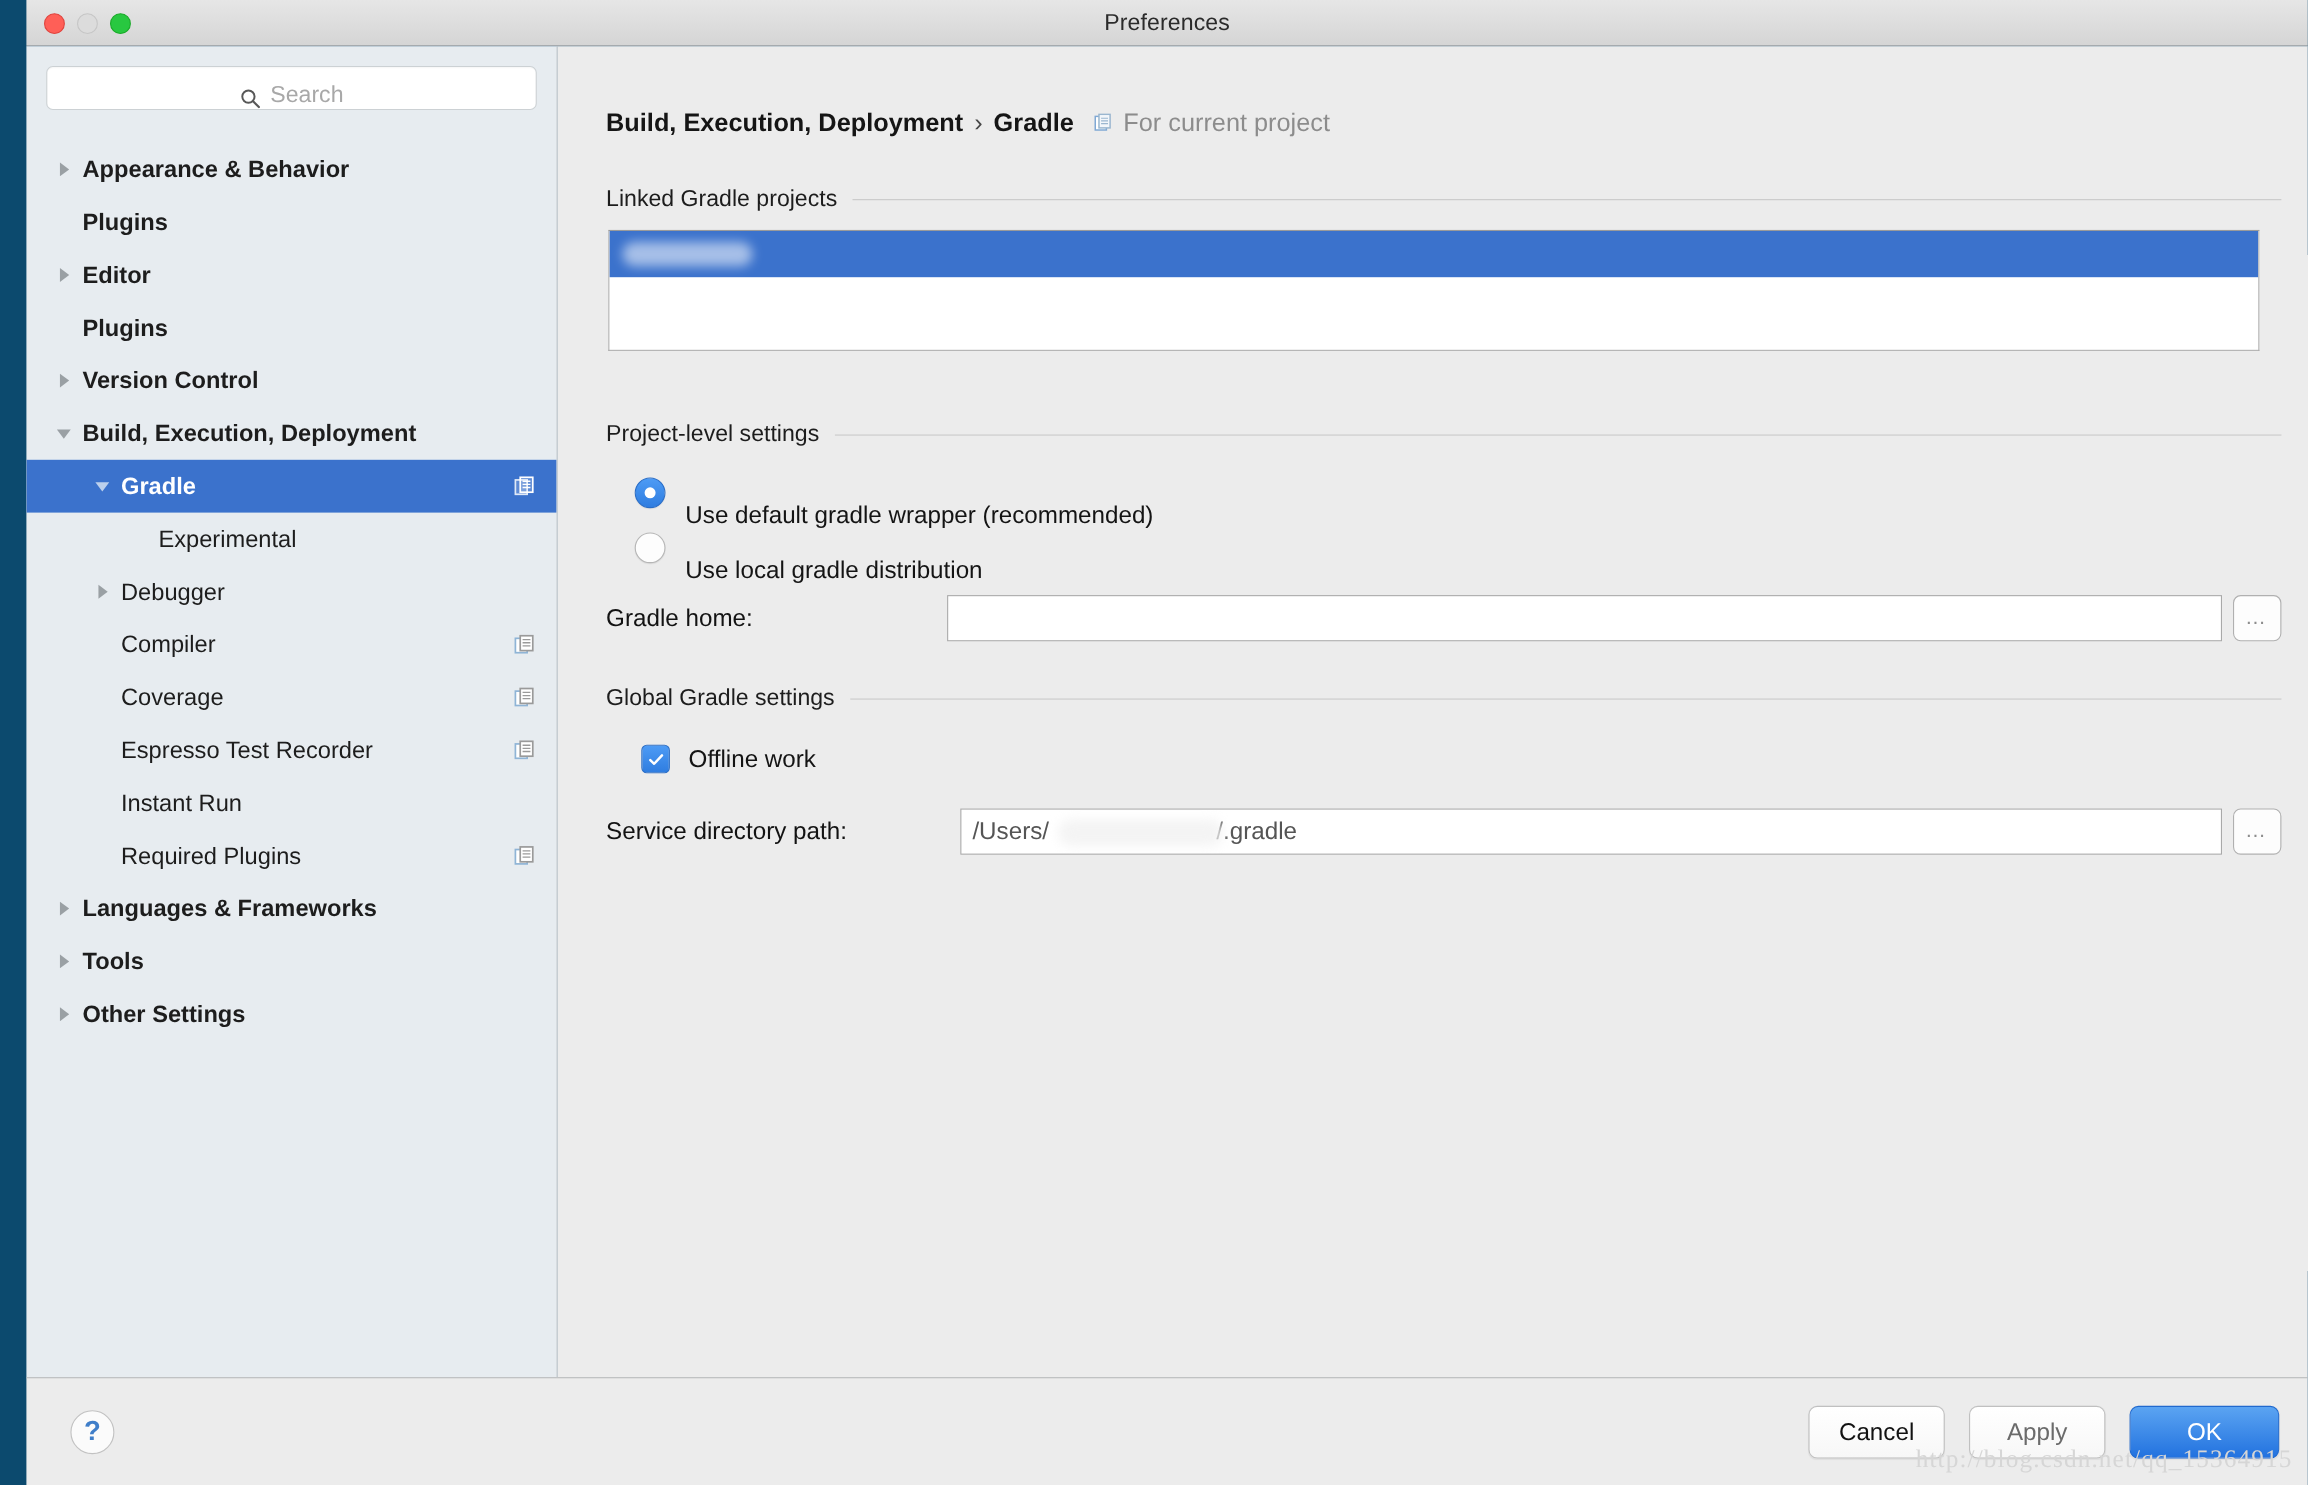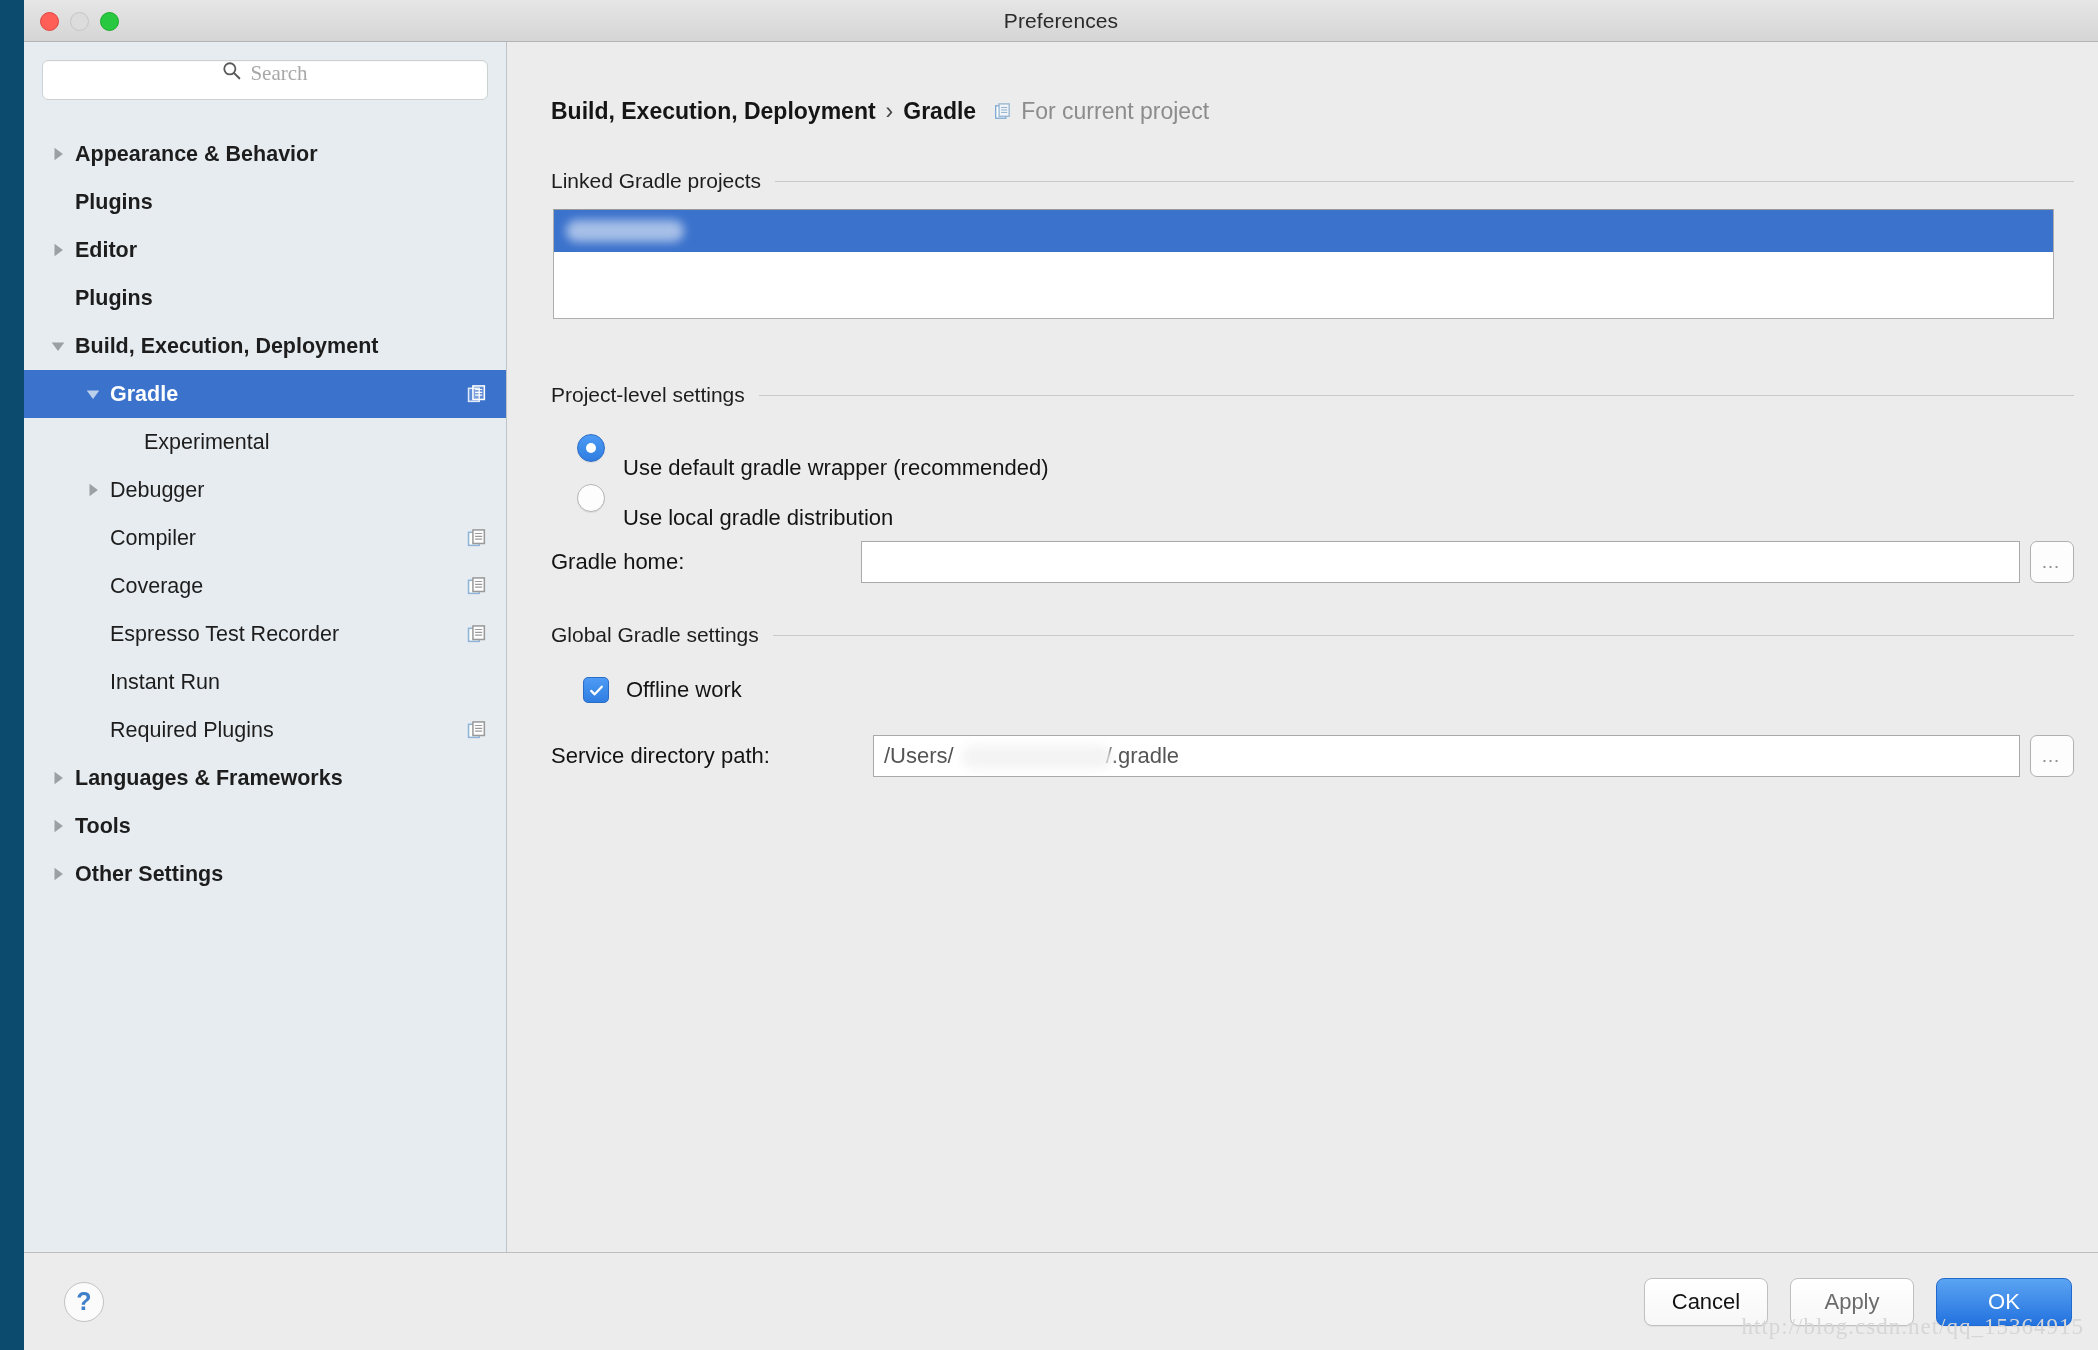--- a/index.html
+++ b/index.html
@@ -82,11 +82,10 @@
     border: 1px solid #ccd1d4;
     border-radius: 6px;
     display: flex;
-    align-items: flex-start;
+    align-items: flex-end;
     justify-content: center;
     gap: 9px;
     box-shadow: inset 0 1px 1px rgba(0,0,0,.03);
-    font-family: Liberation Serif, serif;
   }
   #search-icon { width: 19px; height: 19px; display: block; }
   #search-placeholder {

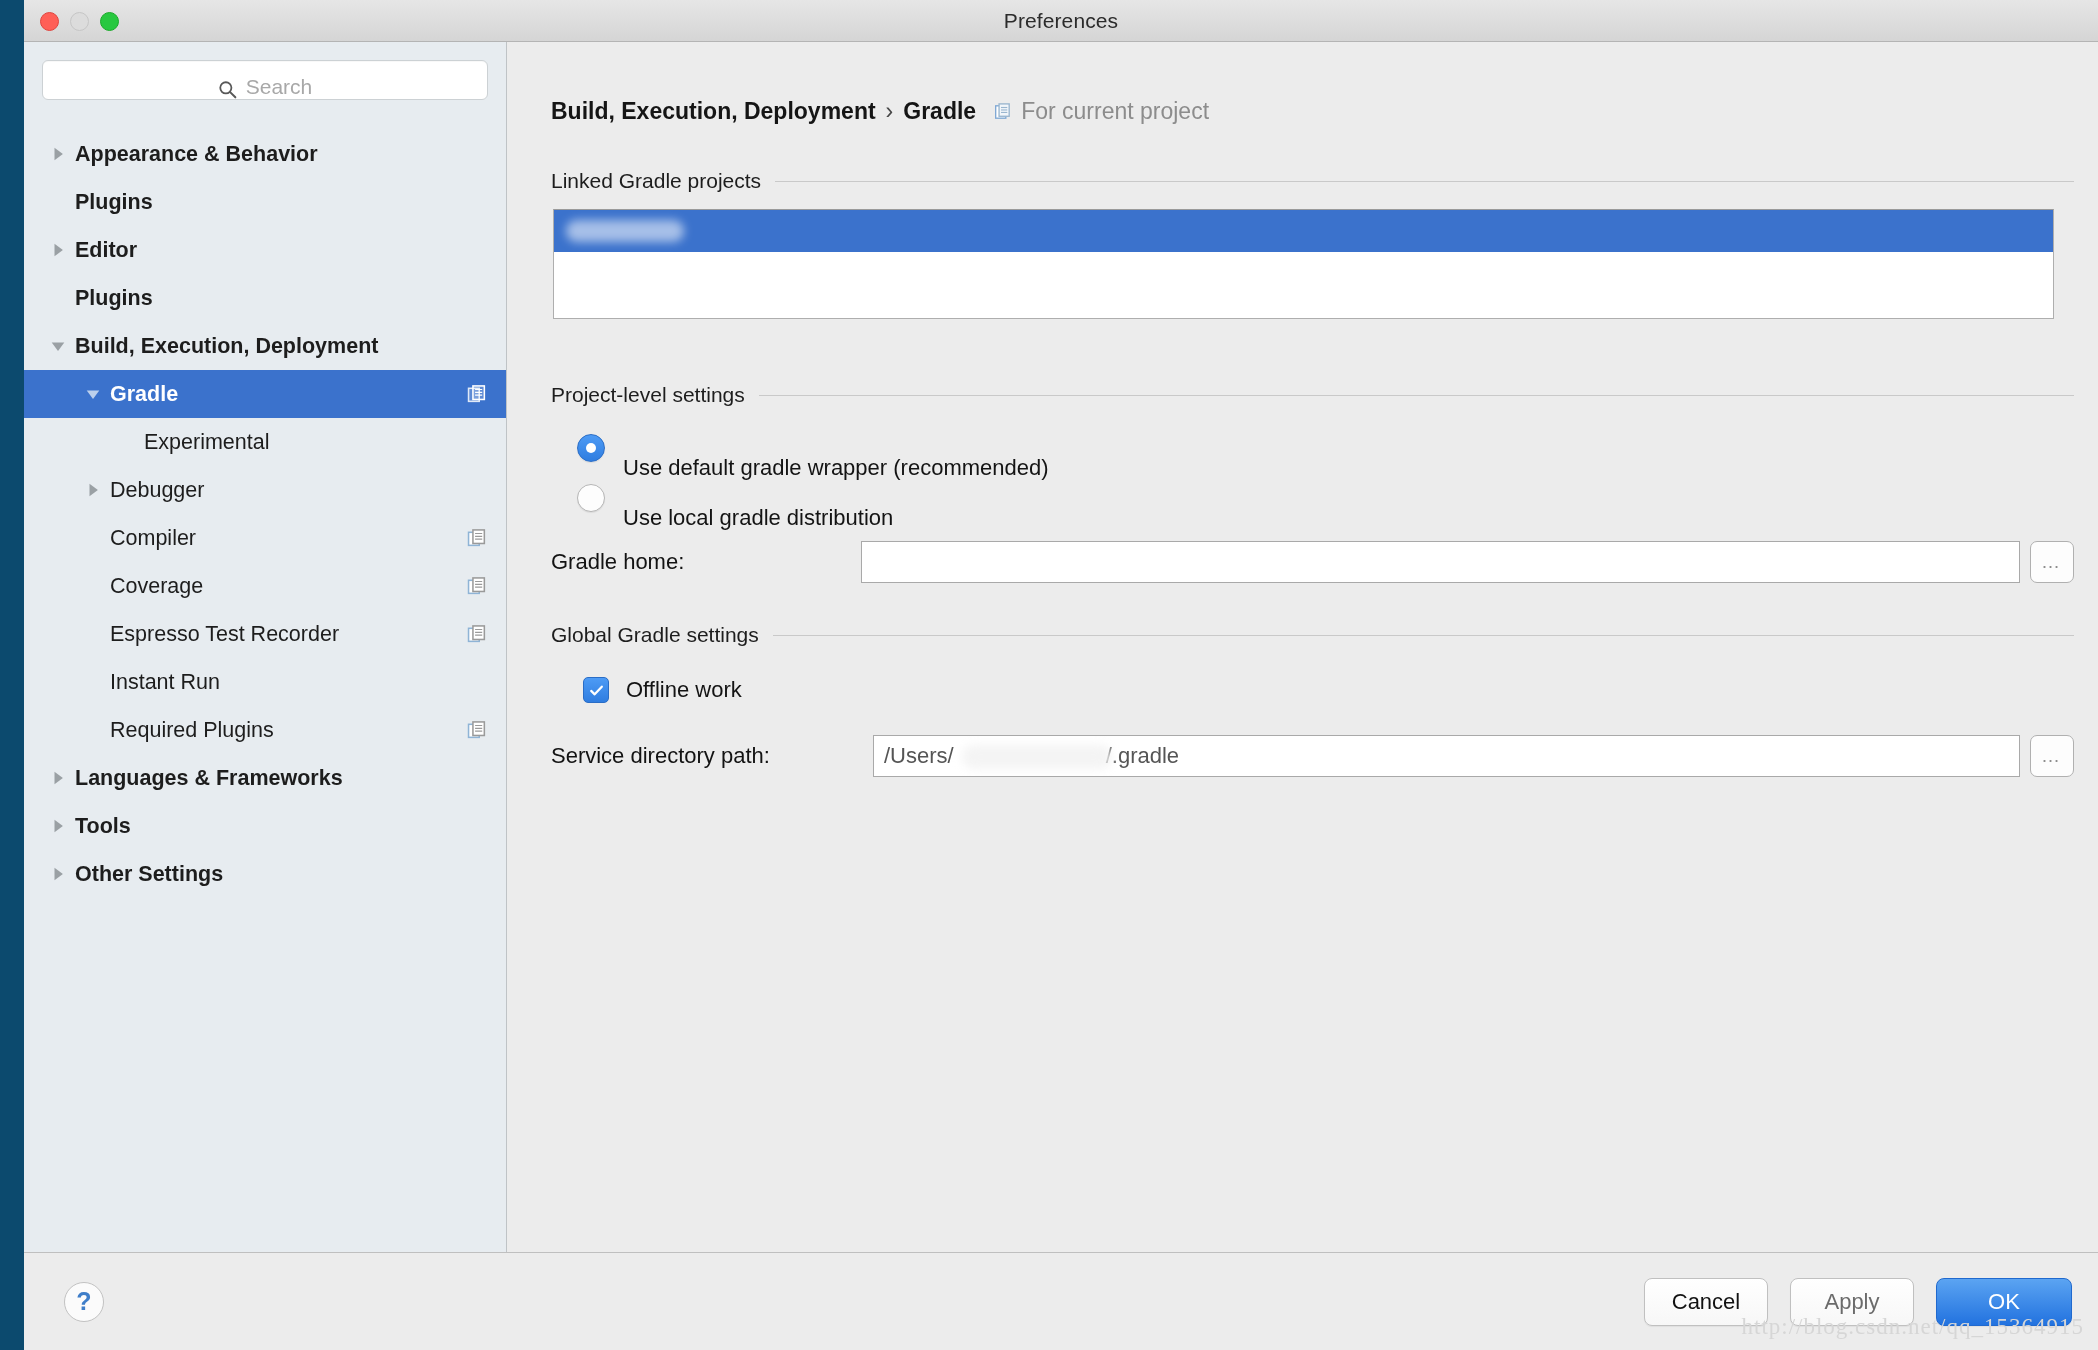--- a/index.html
+++ b/index.html
@@ -433,6 +433,12 @@
               <polygon points="2.5,0.5 8.5,5 2.5,9.5" fill="#9aa0a4"></polygon>
             </svg>
             <span class="tree-label">Plugins</span>
+          </div>
+          <div class="tree-row lvl0 bold">
+            <svg viewBox="0 0 10 10" class="twisty">
+              <polygon points="2.5,0.5 8.5,5 2.5,9.5" fill="#9aa0a4"></polygon>
+            </svg>
+            <span class="tree-label">Version Control</span>
           </div>
           <div class="tree-row lvl0 bold">
             <svg viewBox="0 0 10 10" class="twisty">

